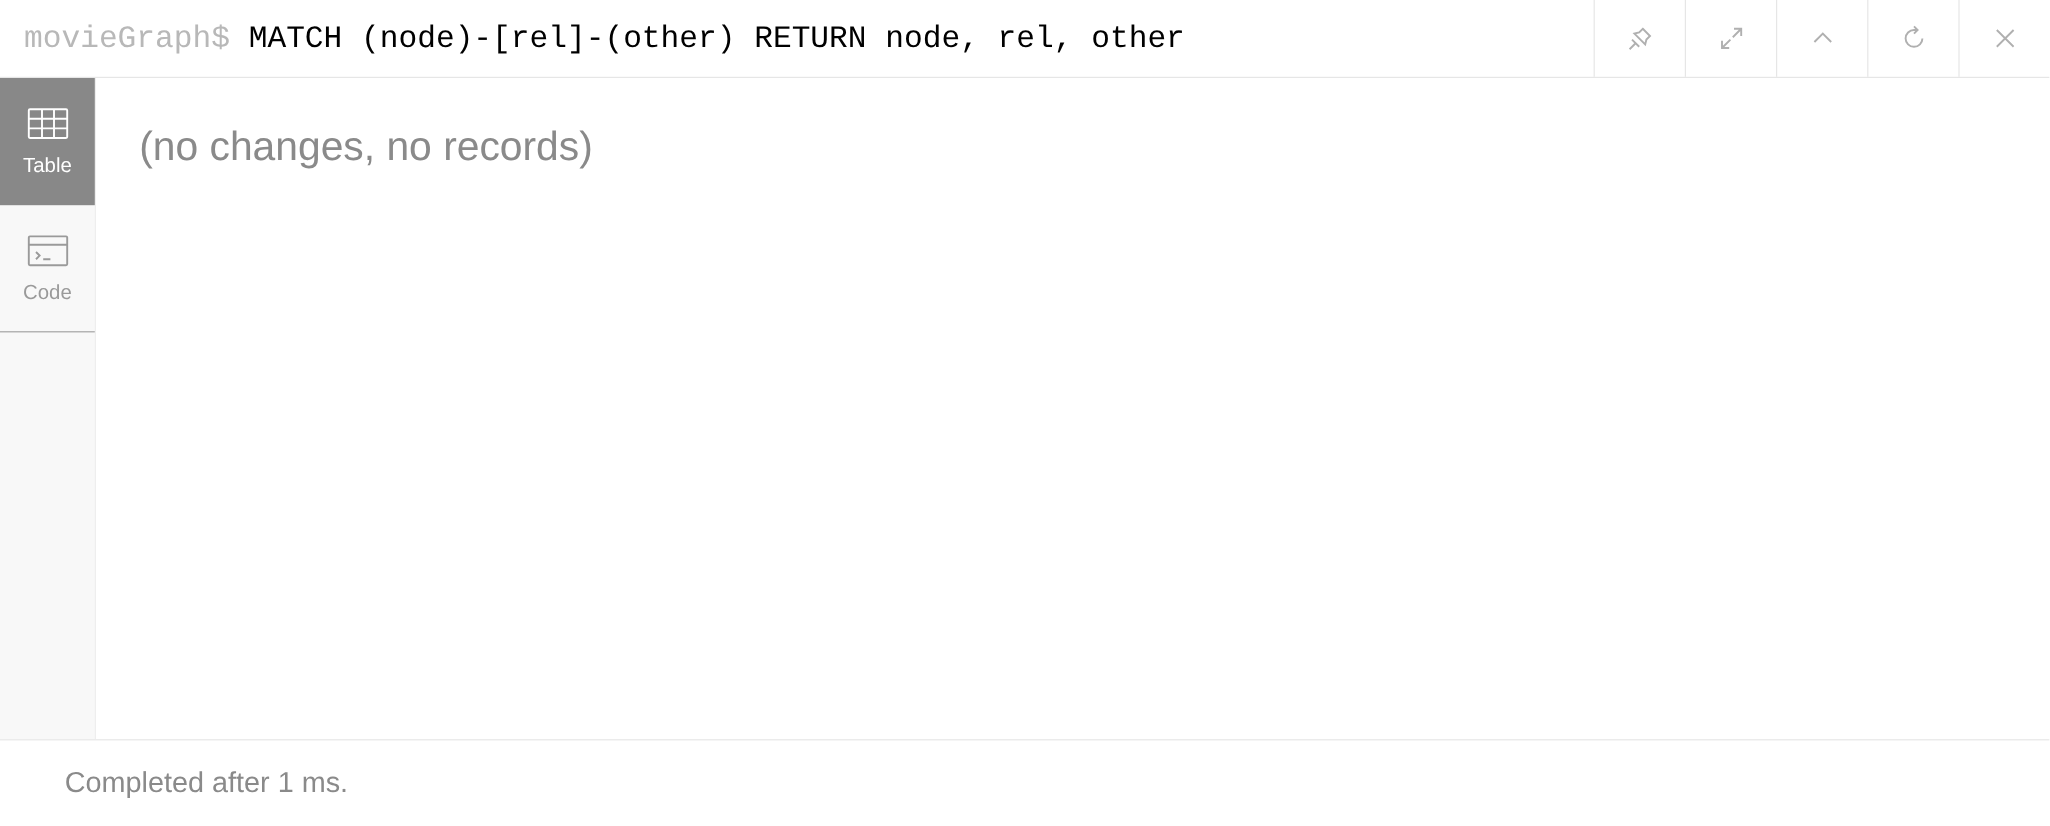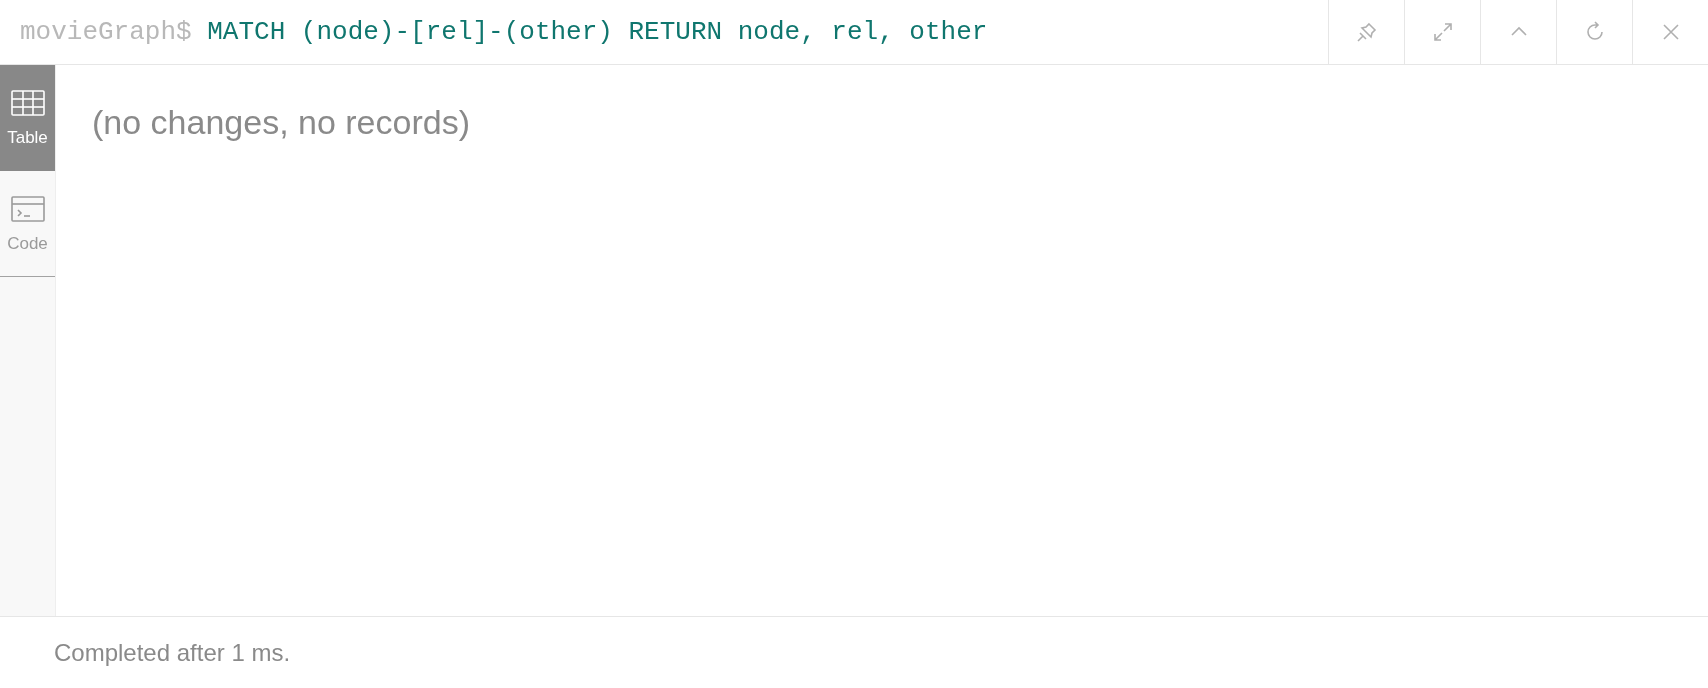--- a/index.html
+++ b/index.html
@@ -38,7 +38,7 @@
       color: #b8b8b8;
     }
     .prompt-query {
-      color: #0f766e;
+      color: #000000;
     }
     .header-actions {
       display: flex;

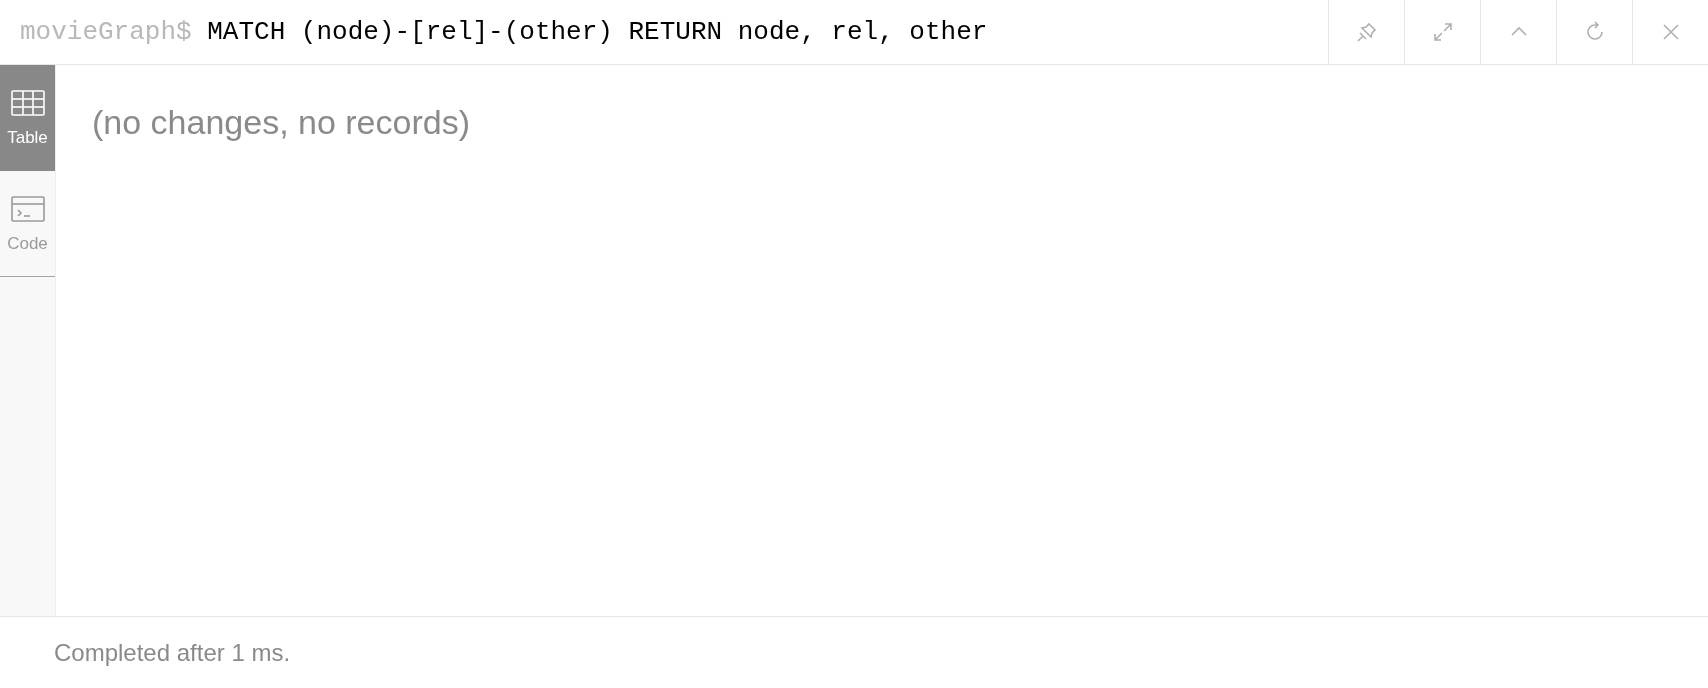--- a/index.html
+++ b/index.html
@@ -67,7 +67,7 @@
       min-height: 0;
     }
     .sidebar {
-      width: 56px;
+      width: 80px;
       background: #f8f8f8;
       border-right: 1px solid #eeeeee;
       display: flex;

